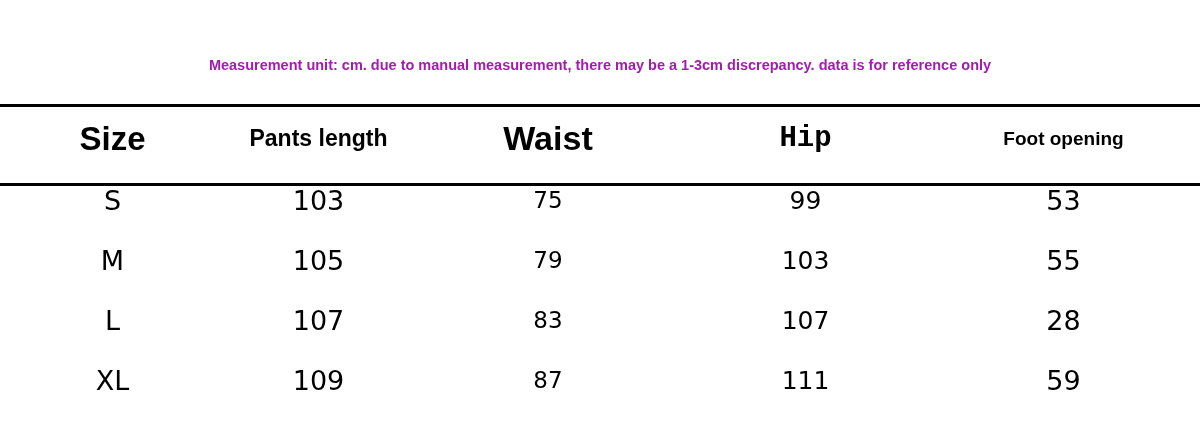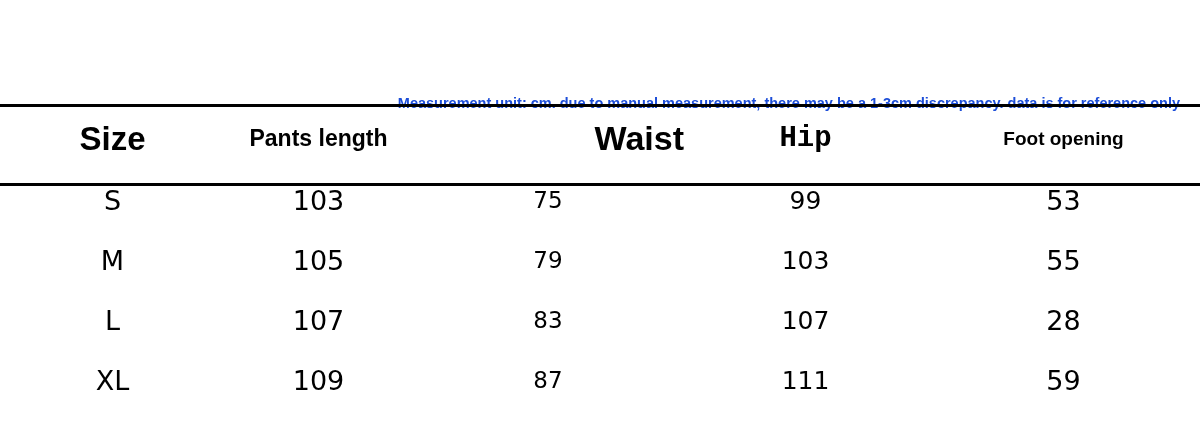--- a/index.html
+++ b/index.html
@@ -36,15 +36,14 @@
     left: 0;
     right: 0;
     top: 56px;
-    text-align: right;
+    text-align: center;
     font-family: "Liberation Sans", sans-serif;
     font-size: 14.5px;
     font-weight: 700;
     line-height: 1.35;
-    color: #1d4ed8;
+    color: #a21caf;
     padding: 0 20px;
     box-sizing: border-box;
-    margin-top: 38px;
   }
   .rule {
     position: absolute;

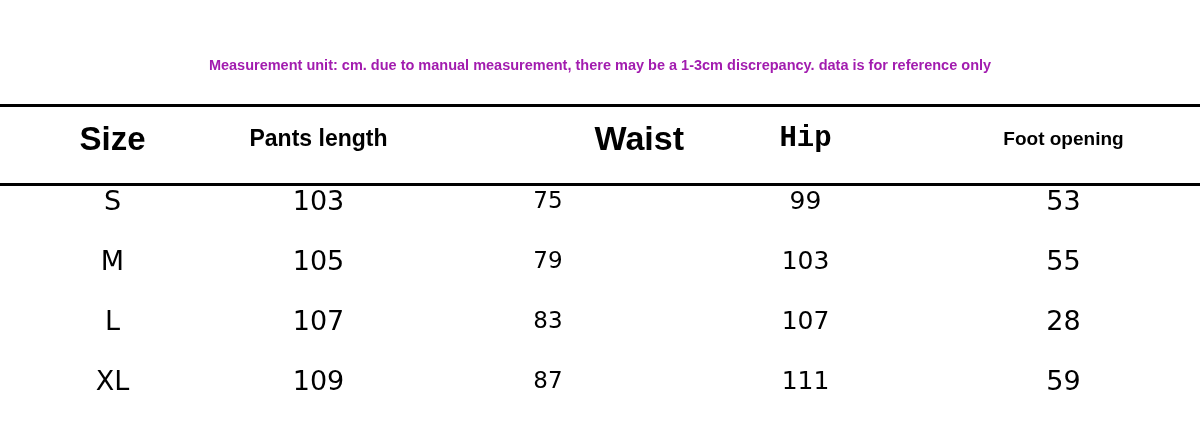--- a/index.html
+++ b/index.html
@@ -78,7 +78,7 @@
   }
   th.h-size    { font-size: 33px; font-family: "Liberation Sans", sans-serif; }
   th.h-length  { font-size: 23px; font-family: "Liberation Sans", sans-serif; }
-  th.h-waist   { font-size: 34px; font-family: "Liberation Sans", sans-serif; text-align: right; }
+  th.h-waist   { font-size: 34px; font-family: "Liberation Sans", sans-serif; }
   th.h-hip     { font-size: 29px; font-family: Liberation Mono, monospace; }
   th.h-foot    { font-size: 19px; font-family: "Liberation Sans", sans-serif; line-height: 1.15; }
 

